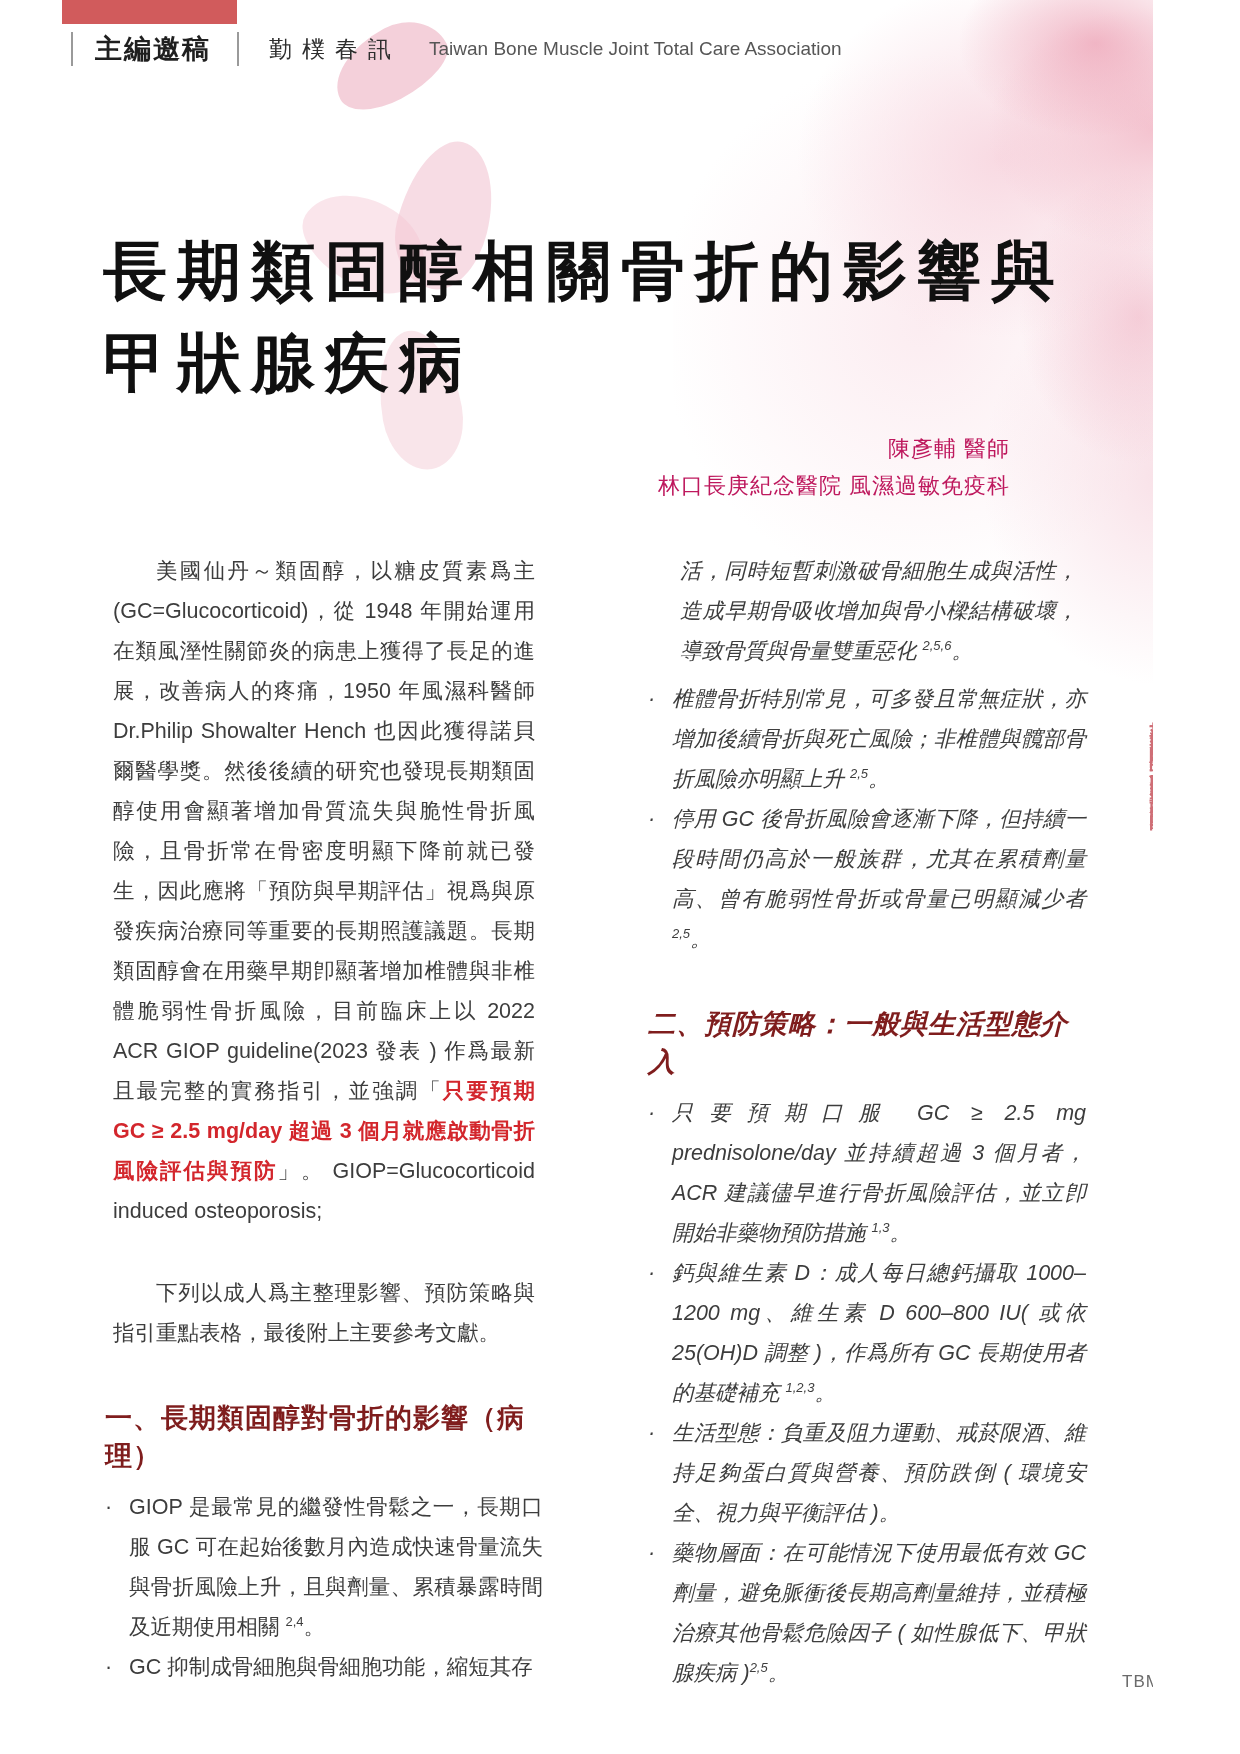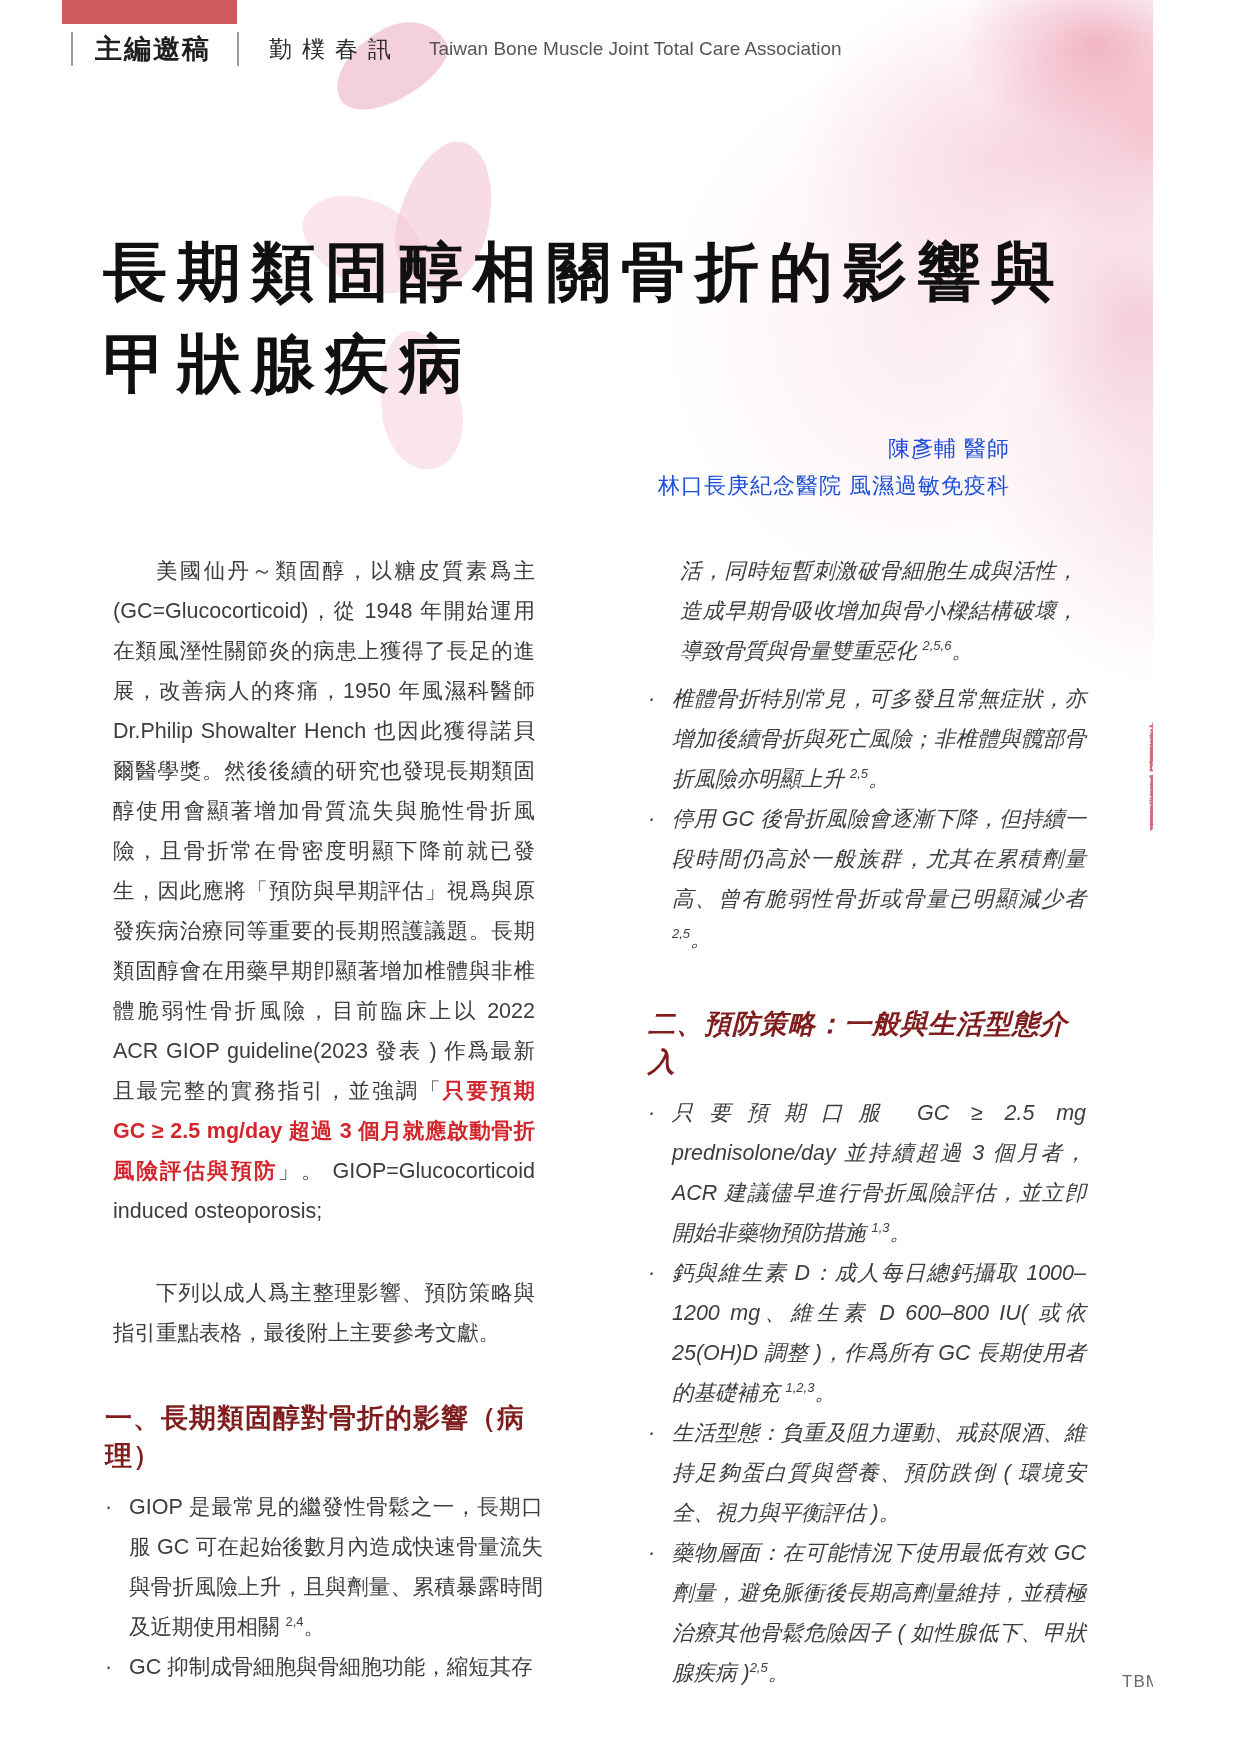--- a/index.html
+++ b/index.html
@@ -42,7 +42,7 @@
   
   .article-title{
     position:absolute;left:103px;top:226px;width:1020px;
-    font-family:Liberation Sans, sans-serif;
+    font-family:Liberation Serif, serif;
     font-size:64px;font-weight:600;color:#101010;
     line-height:92px;letter-spacing:10px;
   }

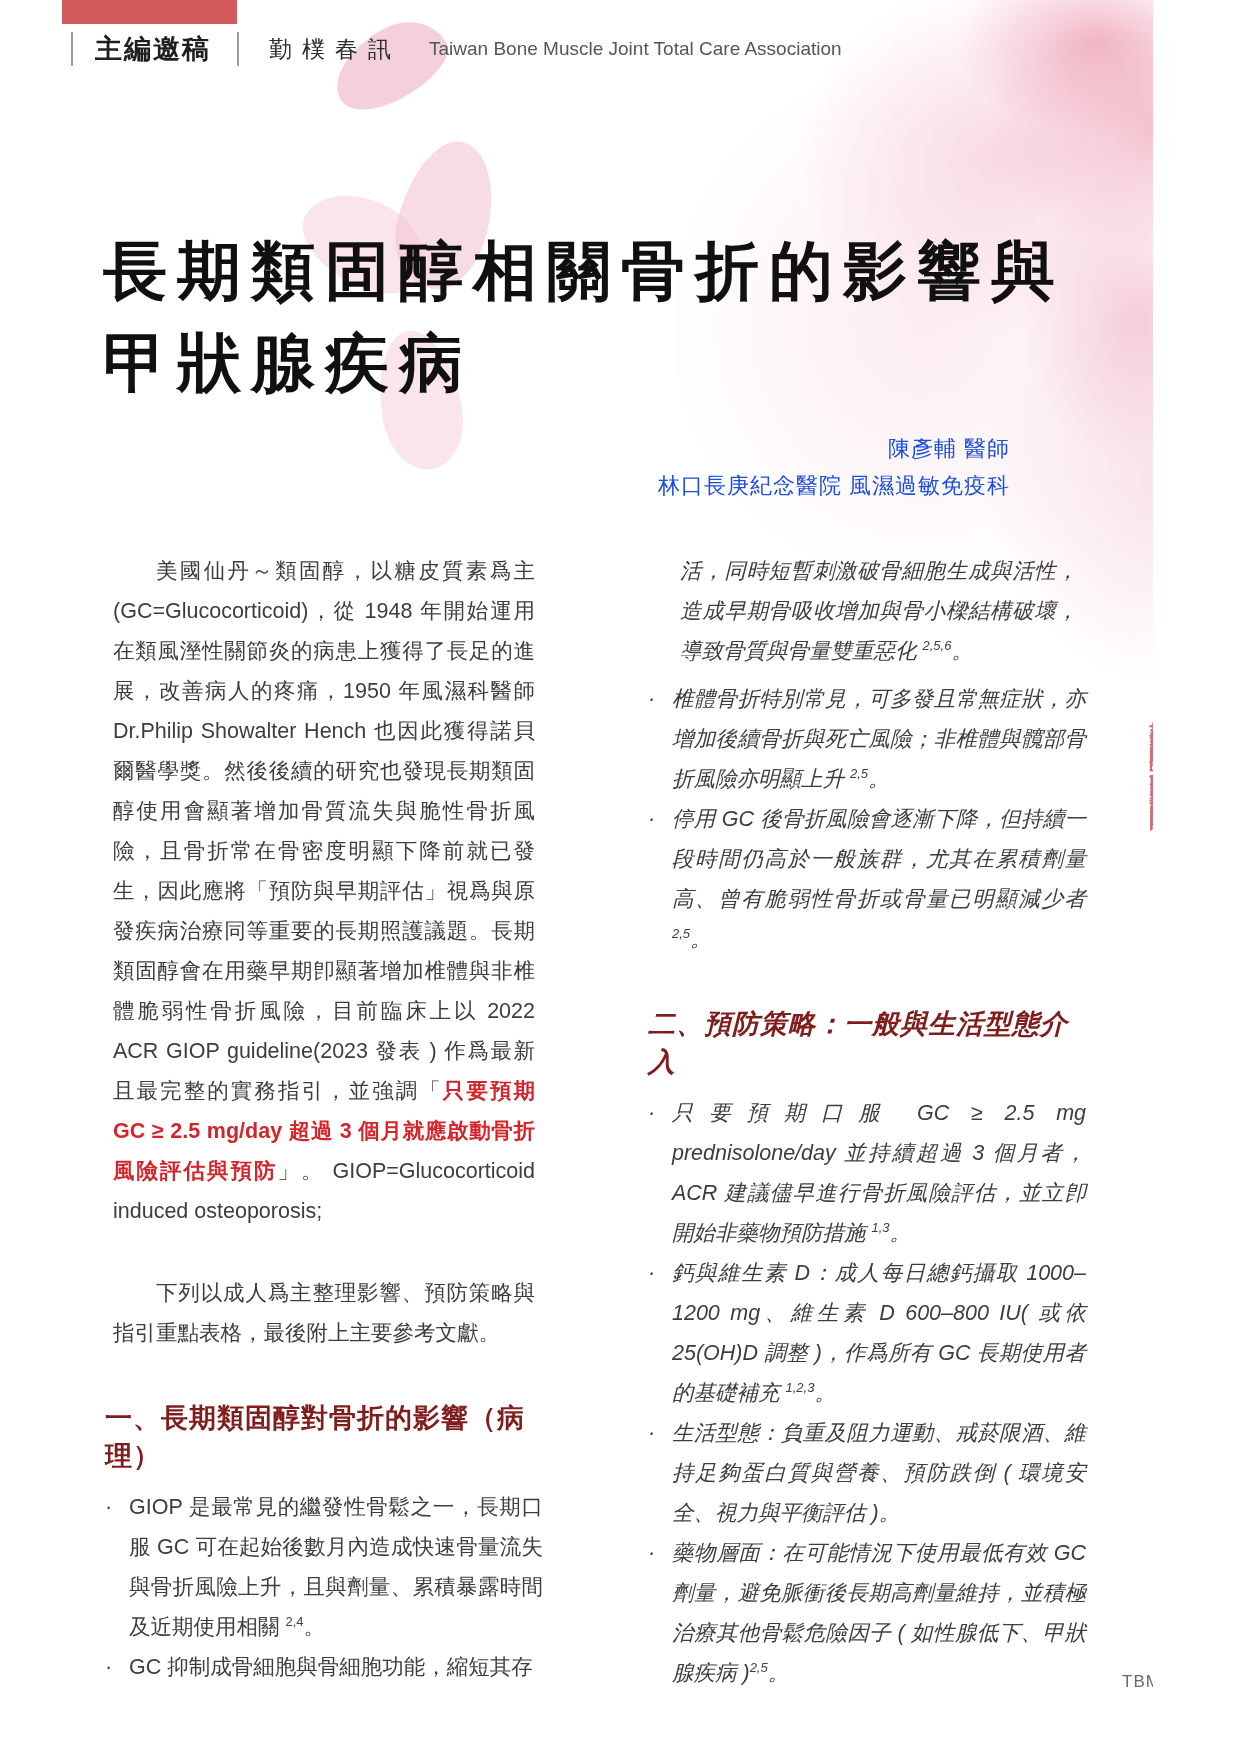--- a/index.html
+++ b/index.html
@@ -48,7 +48,7 @@
   }
   .author-block{
     position:absolute;left:560px;top:430px;width:450px;text-align:right;
-    font-size:22px;line-height:37px;color:#1d4ed8;letter-spacing:1px;
+    font-size:22px;line-height:37px;color:#be185d;letter-spacing:1px;
   }
 
   

